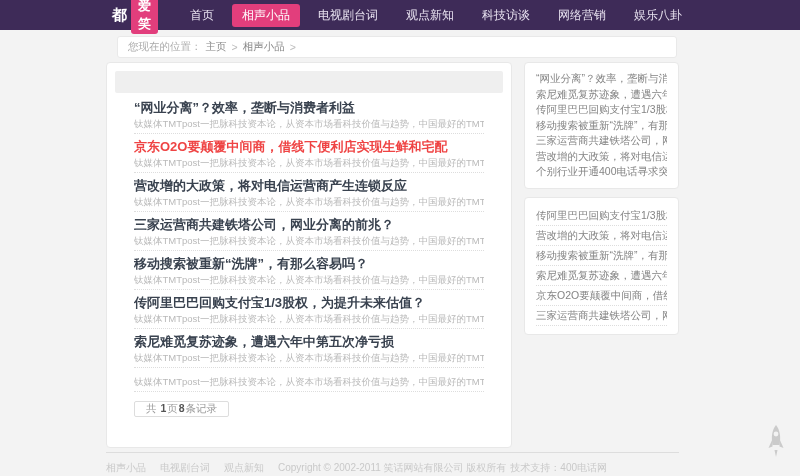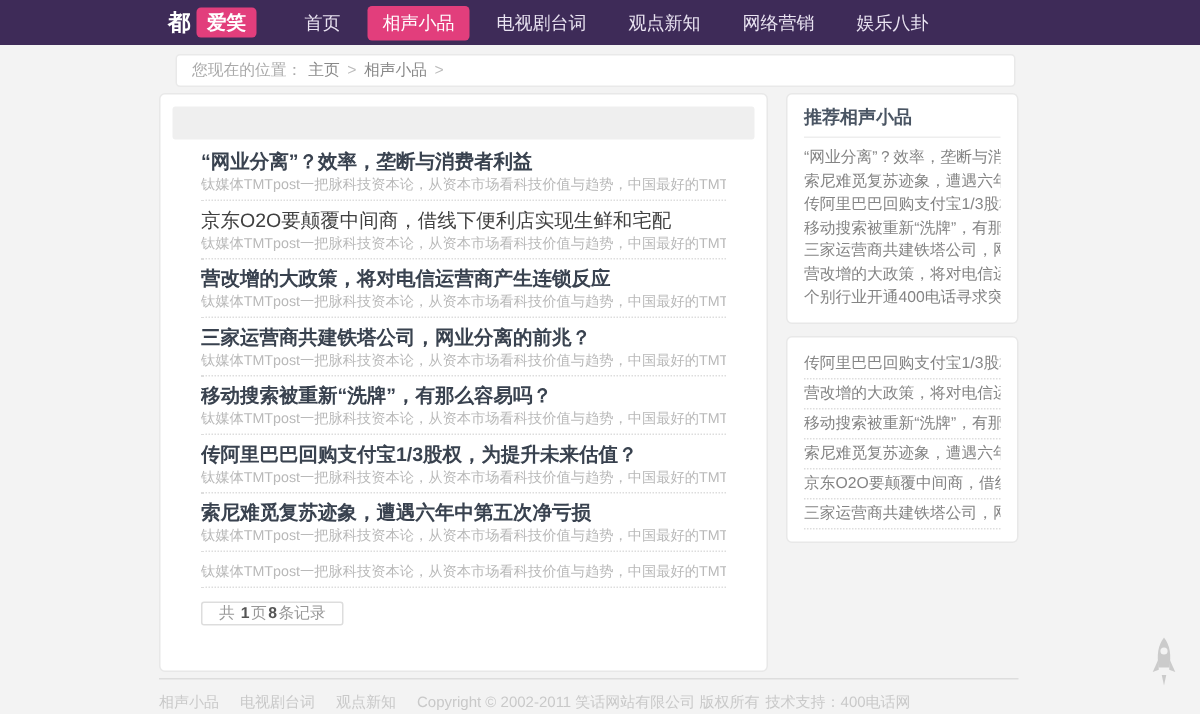--- a/index.html
+++ b/index.html
@@ -103,6 +103,7 @@
       <a class="nav-item active">相声小品</a>
       <a class="nav-item">电视剧台词</a>
       <a class="nav-item">观点新知</a>
+      <a class="nav-item">科技访谈</a>
       <a class="nav-item">网络营销</a>
       <a class="nav-item">娱乐八卦</a>
     </div>

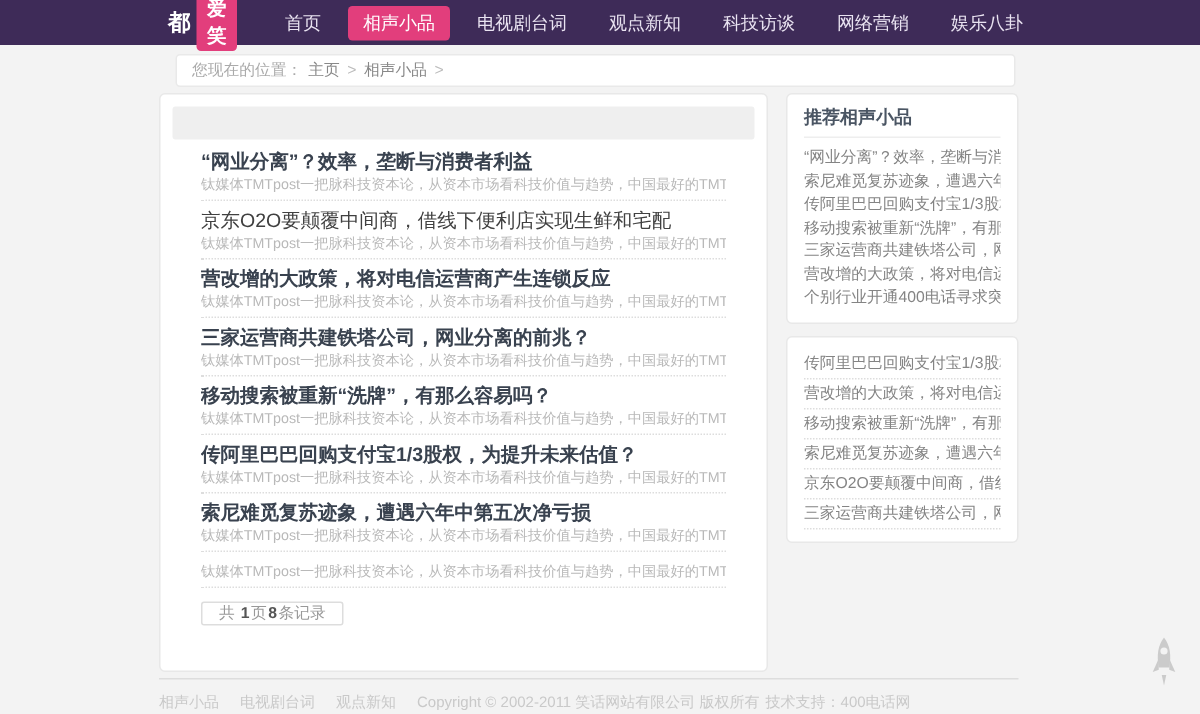--- a/index.html
+++ b/index.html
@@ -161,7 +161,6 @@
 
   <div class="sidebar">
     <div class="side-box">
-      <div class="side-title">推荐相声小品</div>
       <a class="side-item">“网业分离”？效率，垄断与消费者利益</a>
       <a class="side-item">索尼难觅复苏迹象，遭遇六年中第五次净</a>
       <a class="side-item">传阿里巴巴回购支付宝1/3股权，为提升</a>

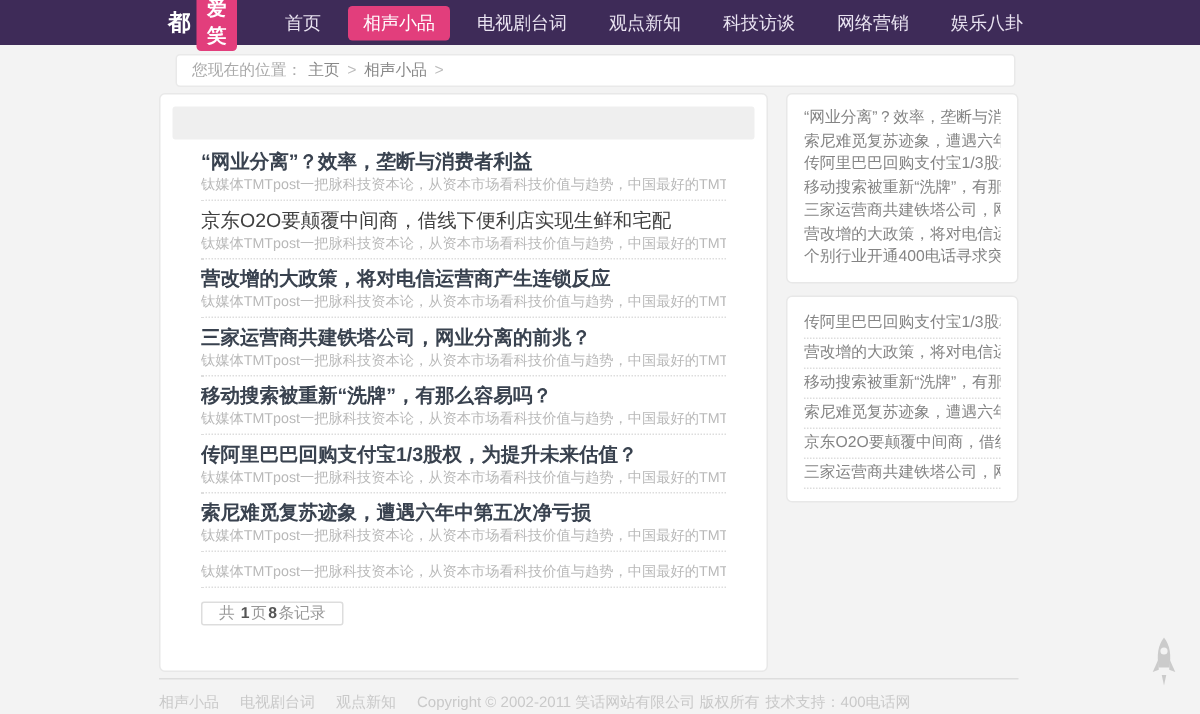--- a/index.html
+++ b/index.html
@@ -48,8 +48,8 @@
   .list-head{height:22px;background:#efefef;border-radius:2px;margin-bottom:2px;}
   .article{margin:0 19px;padding:5px 0 4px;border-bottom:1px dotted #ddd;}
   .article-title{
-    display:block;font-size:13px;line-height:15px;color:#404040;
-    text-decoration:none;cursor:pointer;white-space:nowrap;overflow:hidden;
+    display:block;font-size:13px;line-height:15px;color:#ef4444;
+    text-decoration:none;cursor:pointer;white-space:nowrap;overflow:hidden;font-weight:bold;
   }
   .article-title.bold{font-weight:bold;color:#39424f;}
   .article-sub{

